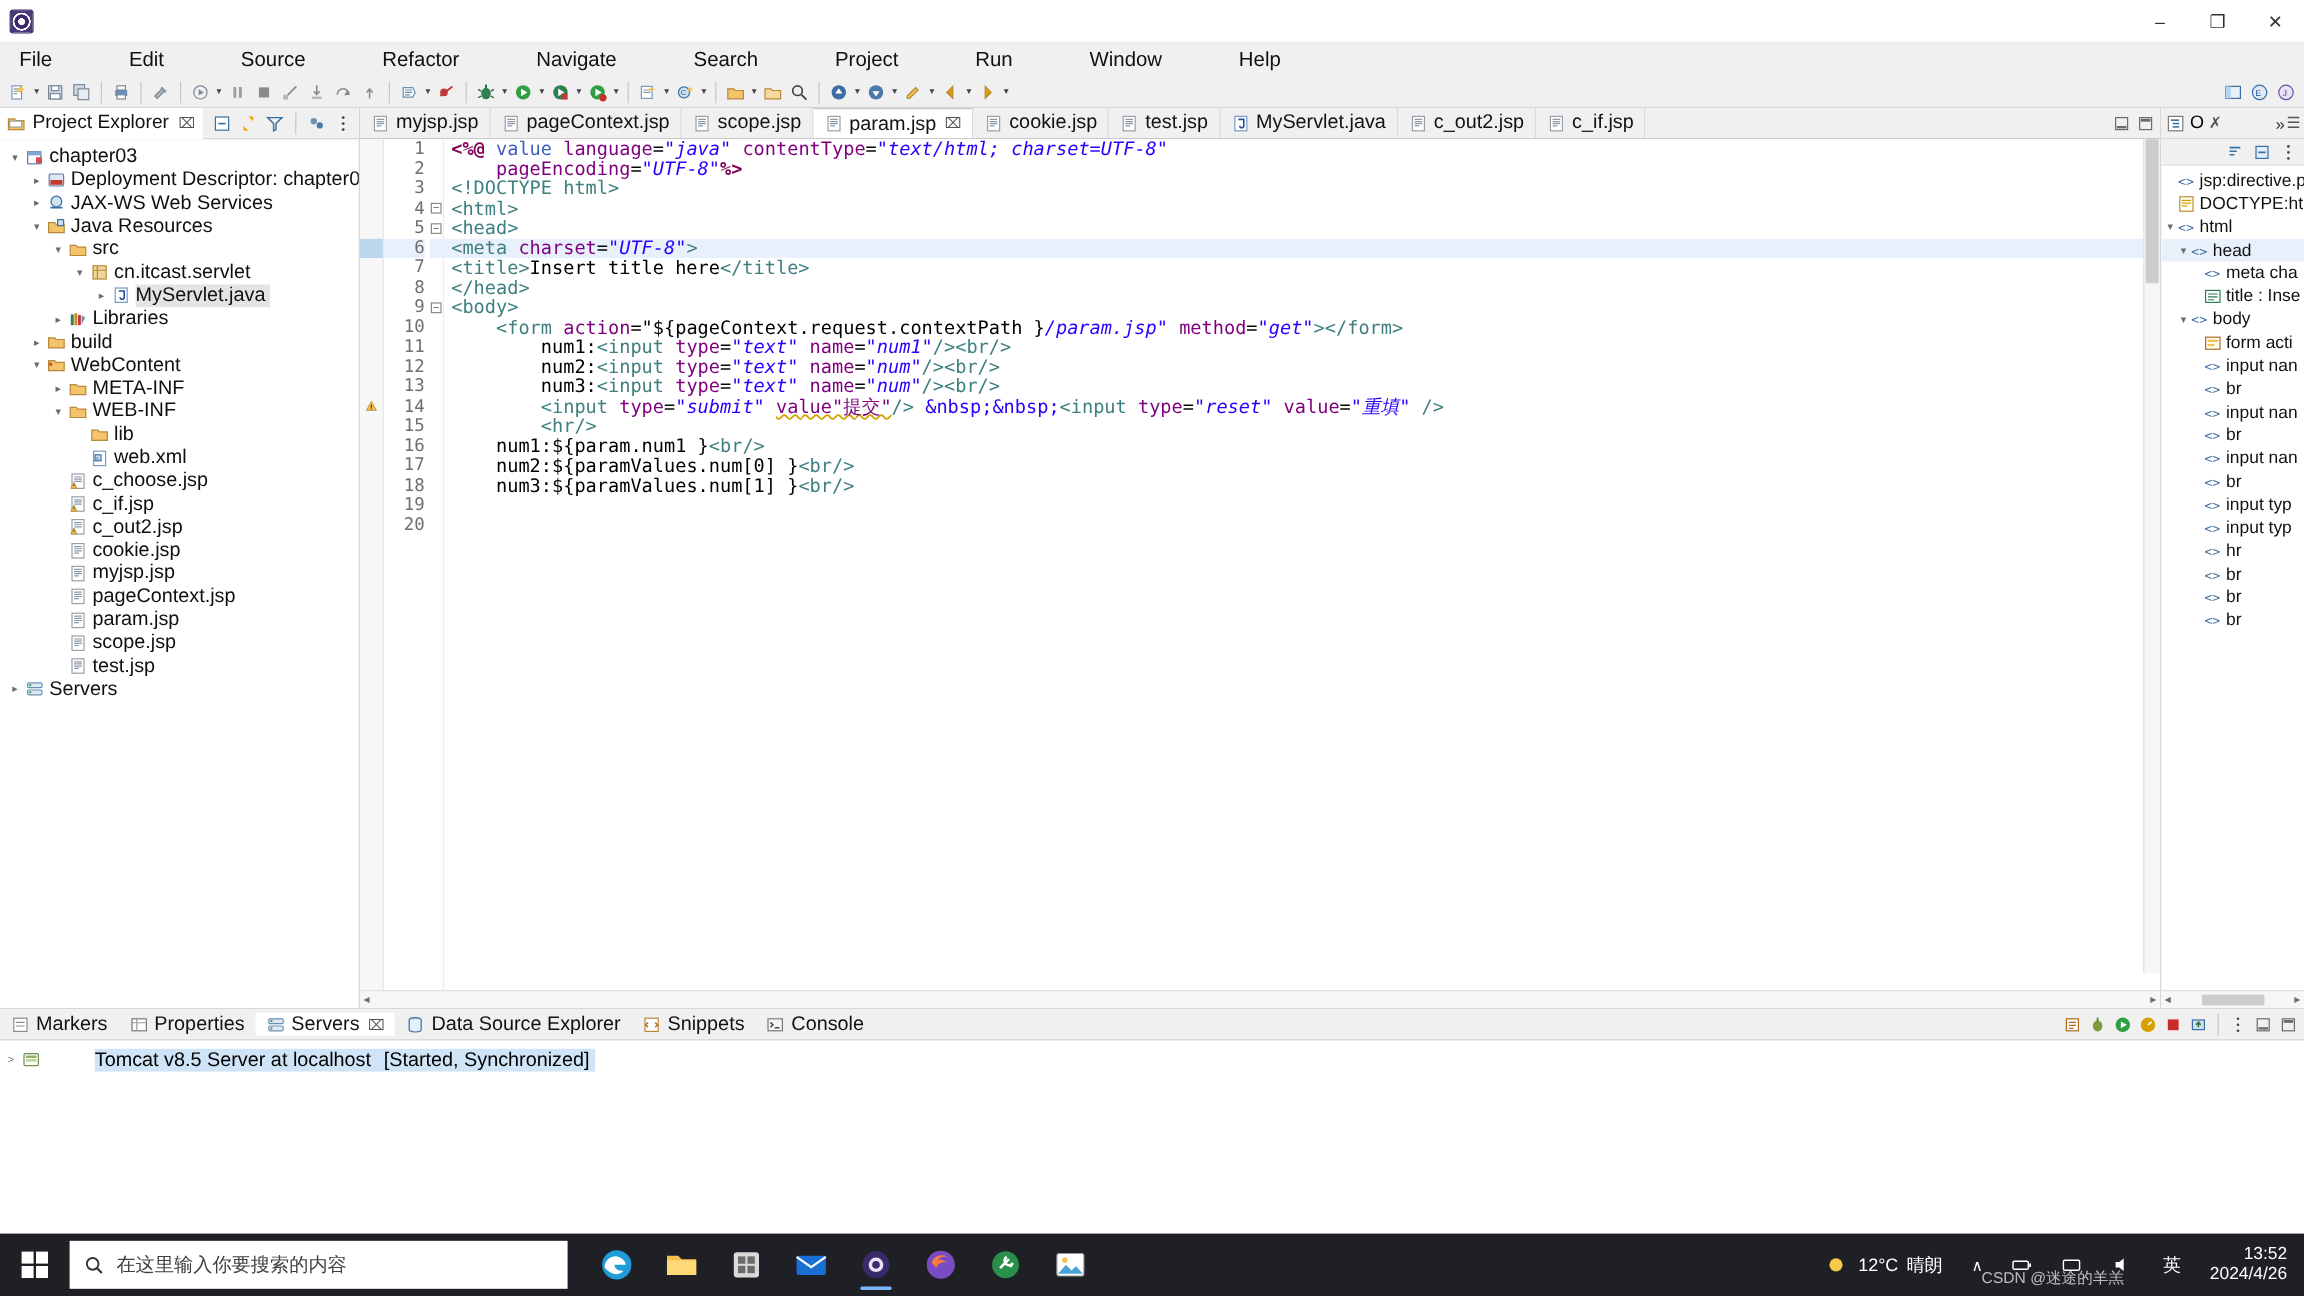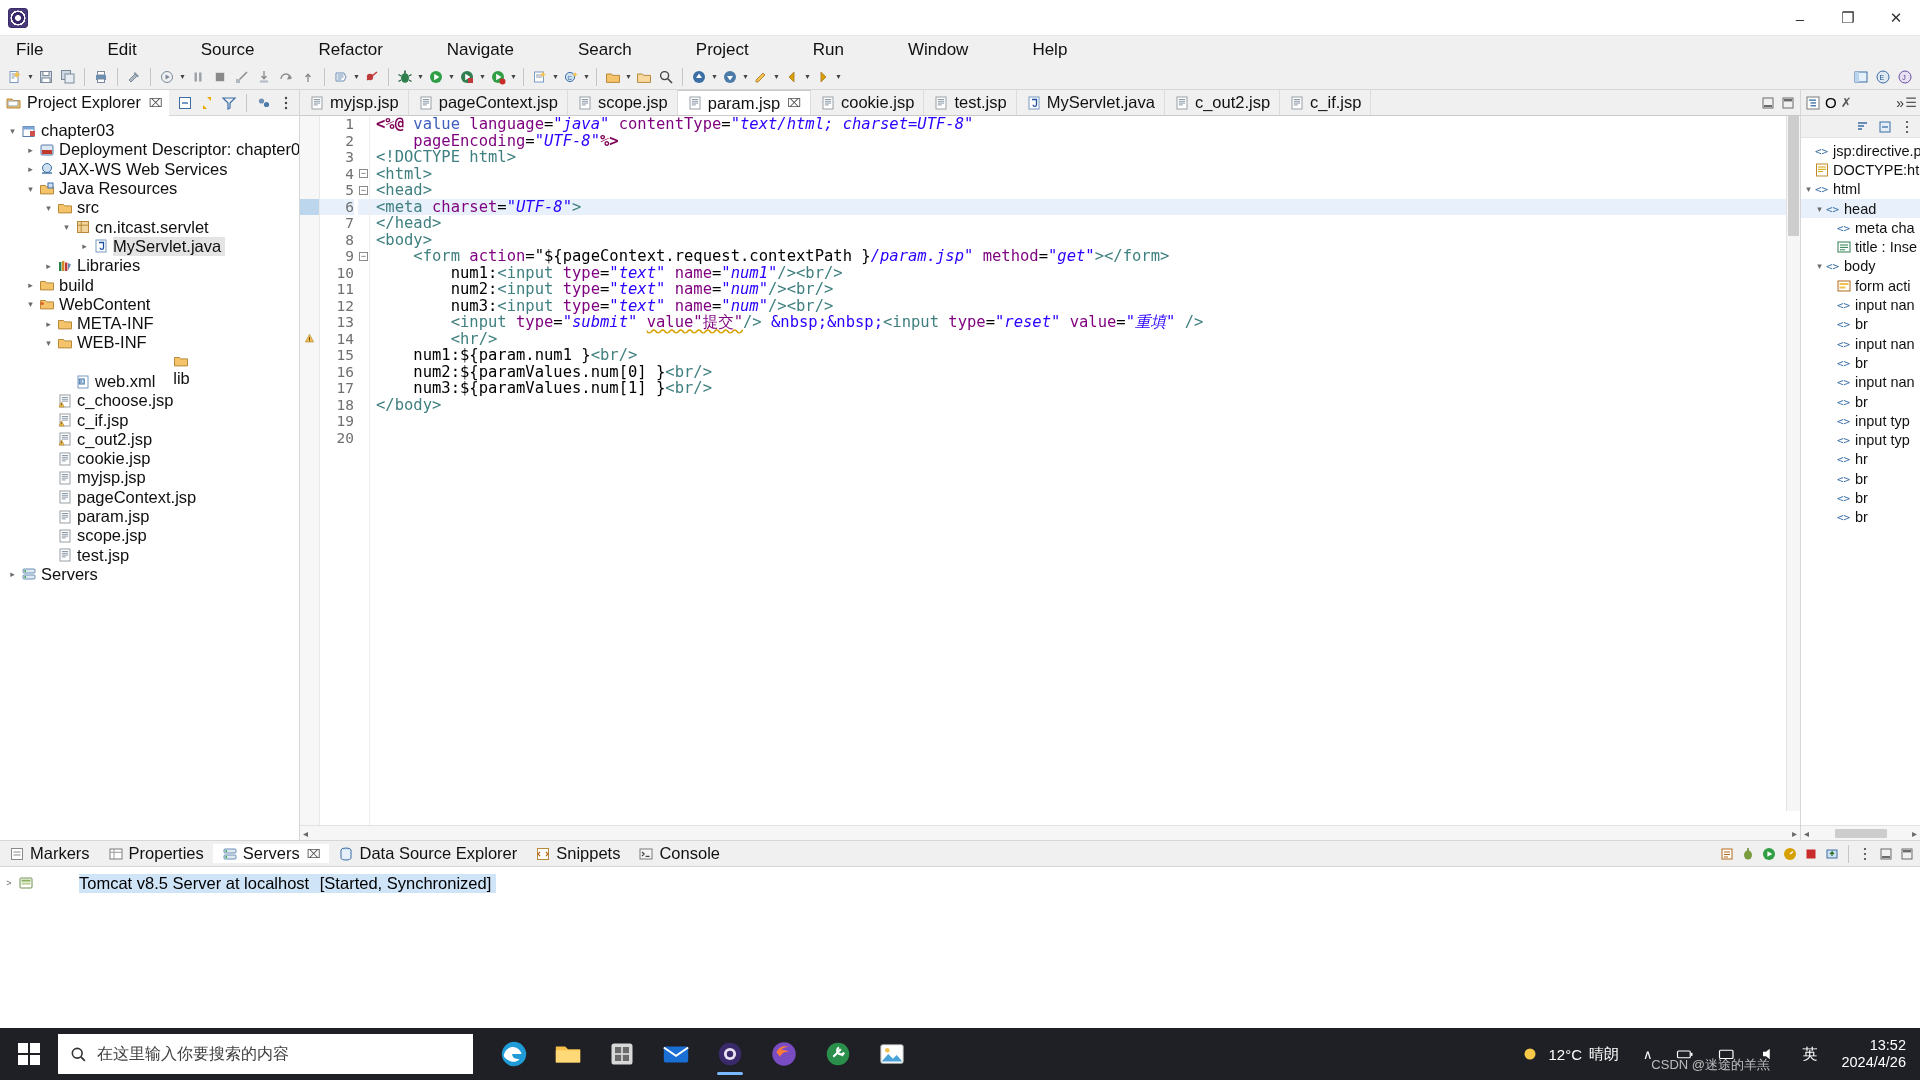--- a/index.html
+++ b/index.html
@@ -900,6 +900,7 @@
             <div class="cline"><span class="k">&lt;html&gt;</span></div>
             <div class="cline"><span class="k">&lt;head&gt;</span></div>
             <div class="cline hl"><span class="k">&lt;meta </span><span class="a">charset</span><span class="txt">=</span><span class="v">"UTF-8"</span><span class="k">&gt;</span></div>
+            <div class="cline"><span class="k">&lt;title&gt;</span><span class="txt">Insert title here</span><span class="k">&lt;/title&gt;</span></div>
             <div class="cline"><span class="k">&lt;/head&gt;</span></div>
             <div class="cline"><span class="k">&lt;body&gt;</span></div>
             <div class="cline"><span class="txt">    </span><span class="k">&lt;form </span><span class="a">action</span><span class="txt">=</span><span class="el">"</span><span class="el">${pageContext.request.contextPath }</span><span class="v">/param.jsp"</span><span class="txt"> </span><span class="a">method</span><span class="txt">=</span><span class="v">"get"</span><span class="k">&gt;&lt;/form&gt;</span></div>

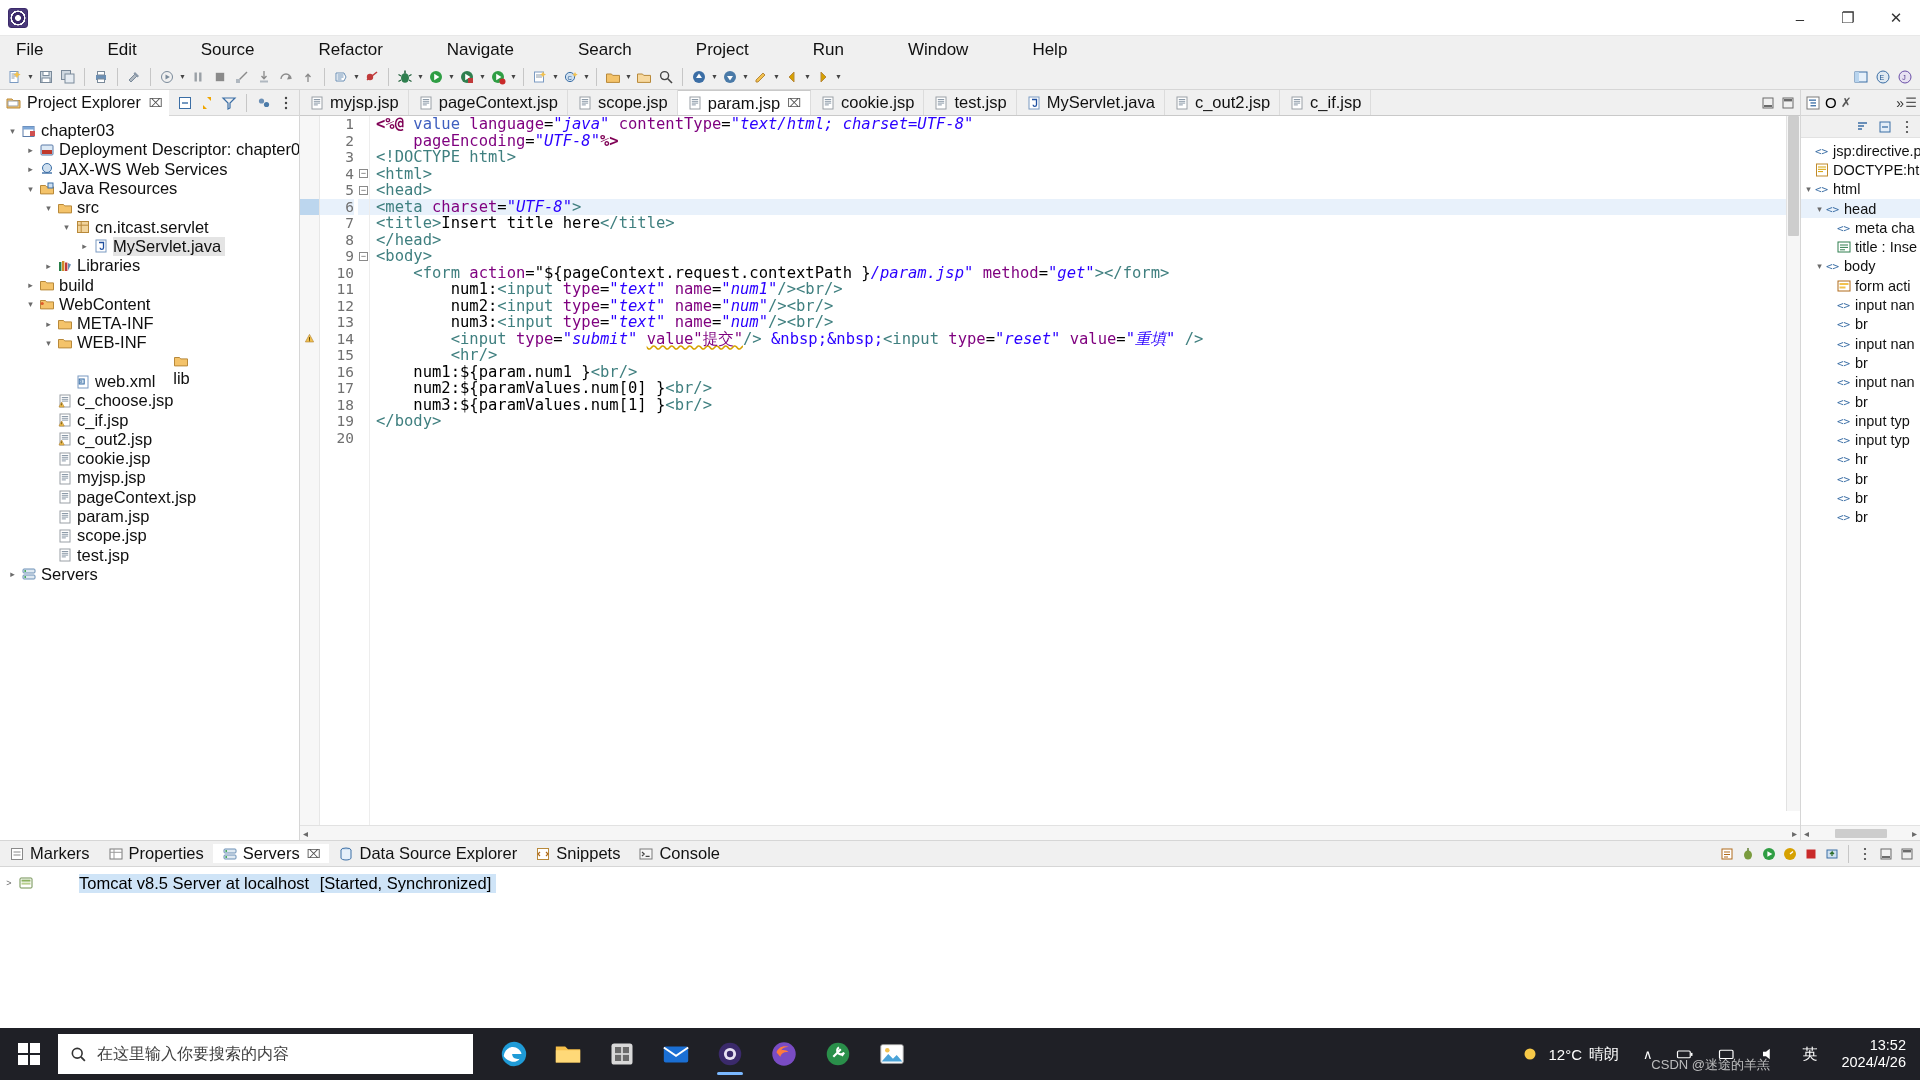--- a/index.html
+++ b/index.html
@@ -584,7 +584,7 @@
             </span>
             <span class="tlabel">WEB-INF</span>
           </div>
-          <div class="trow" style="padding-left: 60px; flex-direction: column;">
+          <div class="trow" style="padding-left: 60px;">
             <span class="twist"></span>
             <span style="display: flex; margin-left: 2px;">
               <svg class="ico" width="16" height="16" viewBox="0 0 16 16">

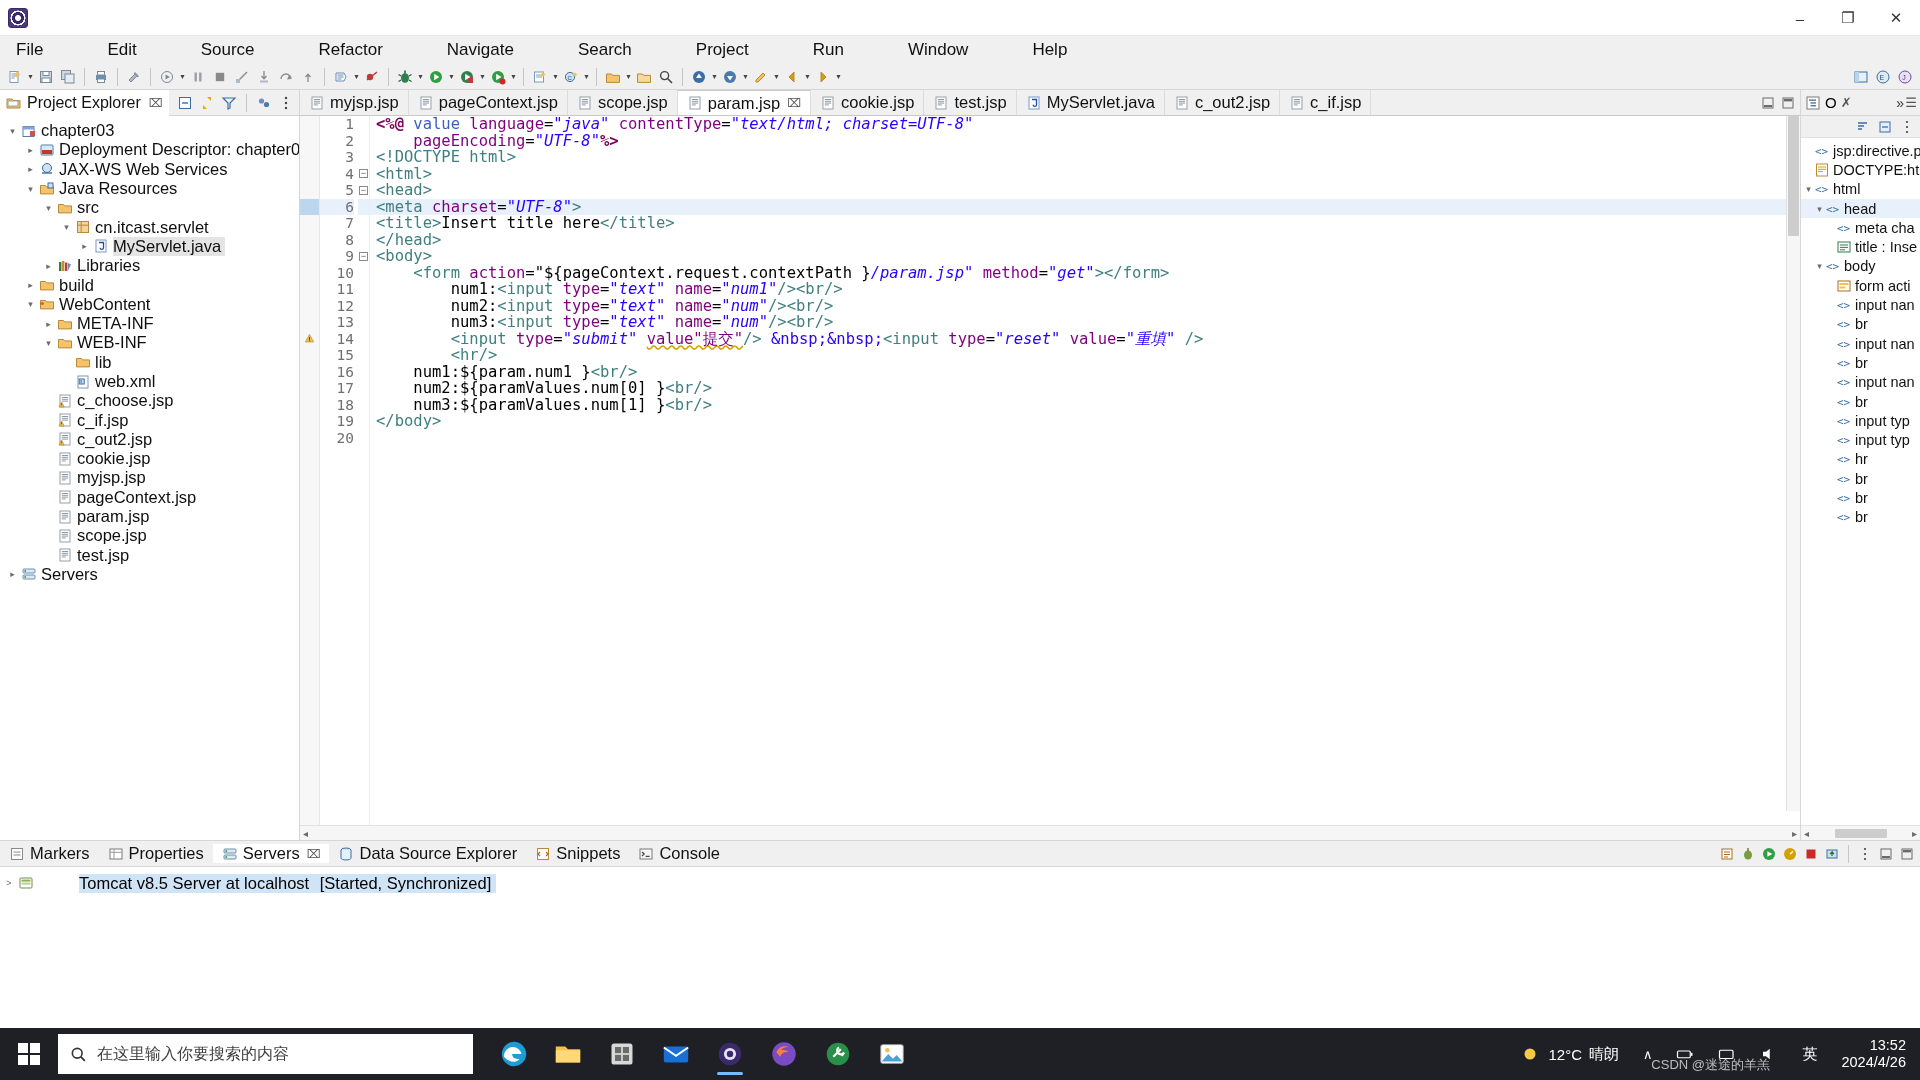--- a/index.html
+++ b/index.html
@@ -912,7 +912,6 @@
             <div class="cline"><span class="txt">    num1:</span><span class="el">${param.num1 }</span><span class="k">&lt;br/&gt;</span></div>
             <div class="cline"><span class="txt">    num2:</span><span class="el">${paramValues.num[0] }</span><span class="k">&lt;br/&gt;</span></div>
             <div class="cline"><span class="txt">    num3:</span><span class="el">${paramValues.num[1] }</span><span class="k">&lt;br/&gt;</span></div>
-            <div class="cline"><span class="k">&lt;/body&gt;</span></div>
           </div>
         <div class="vscroll">
           <div class="vthumb"></div>

